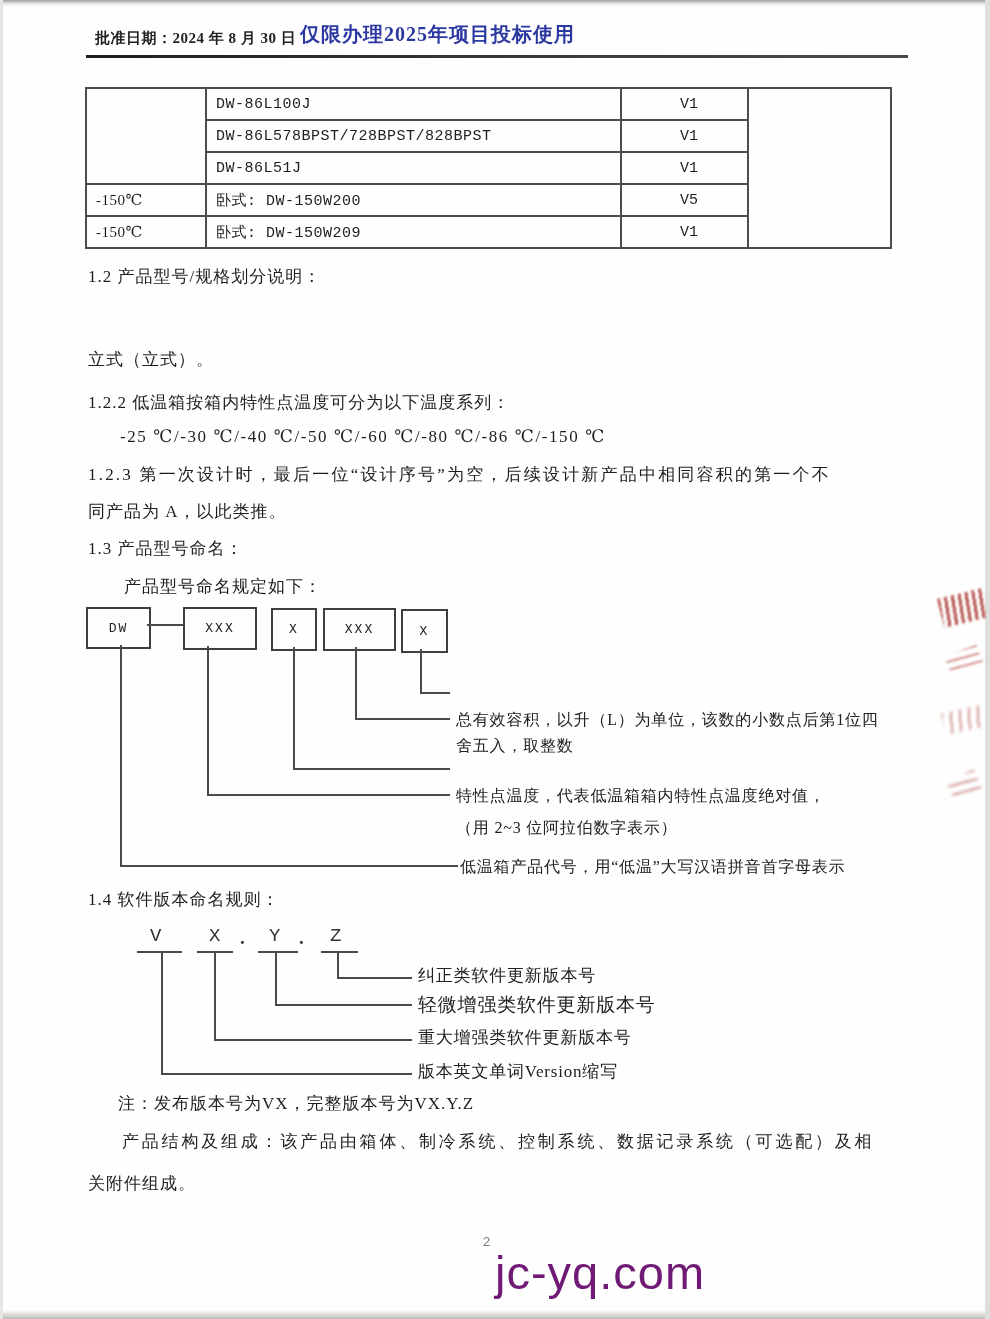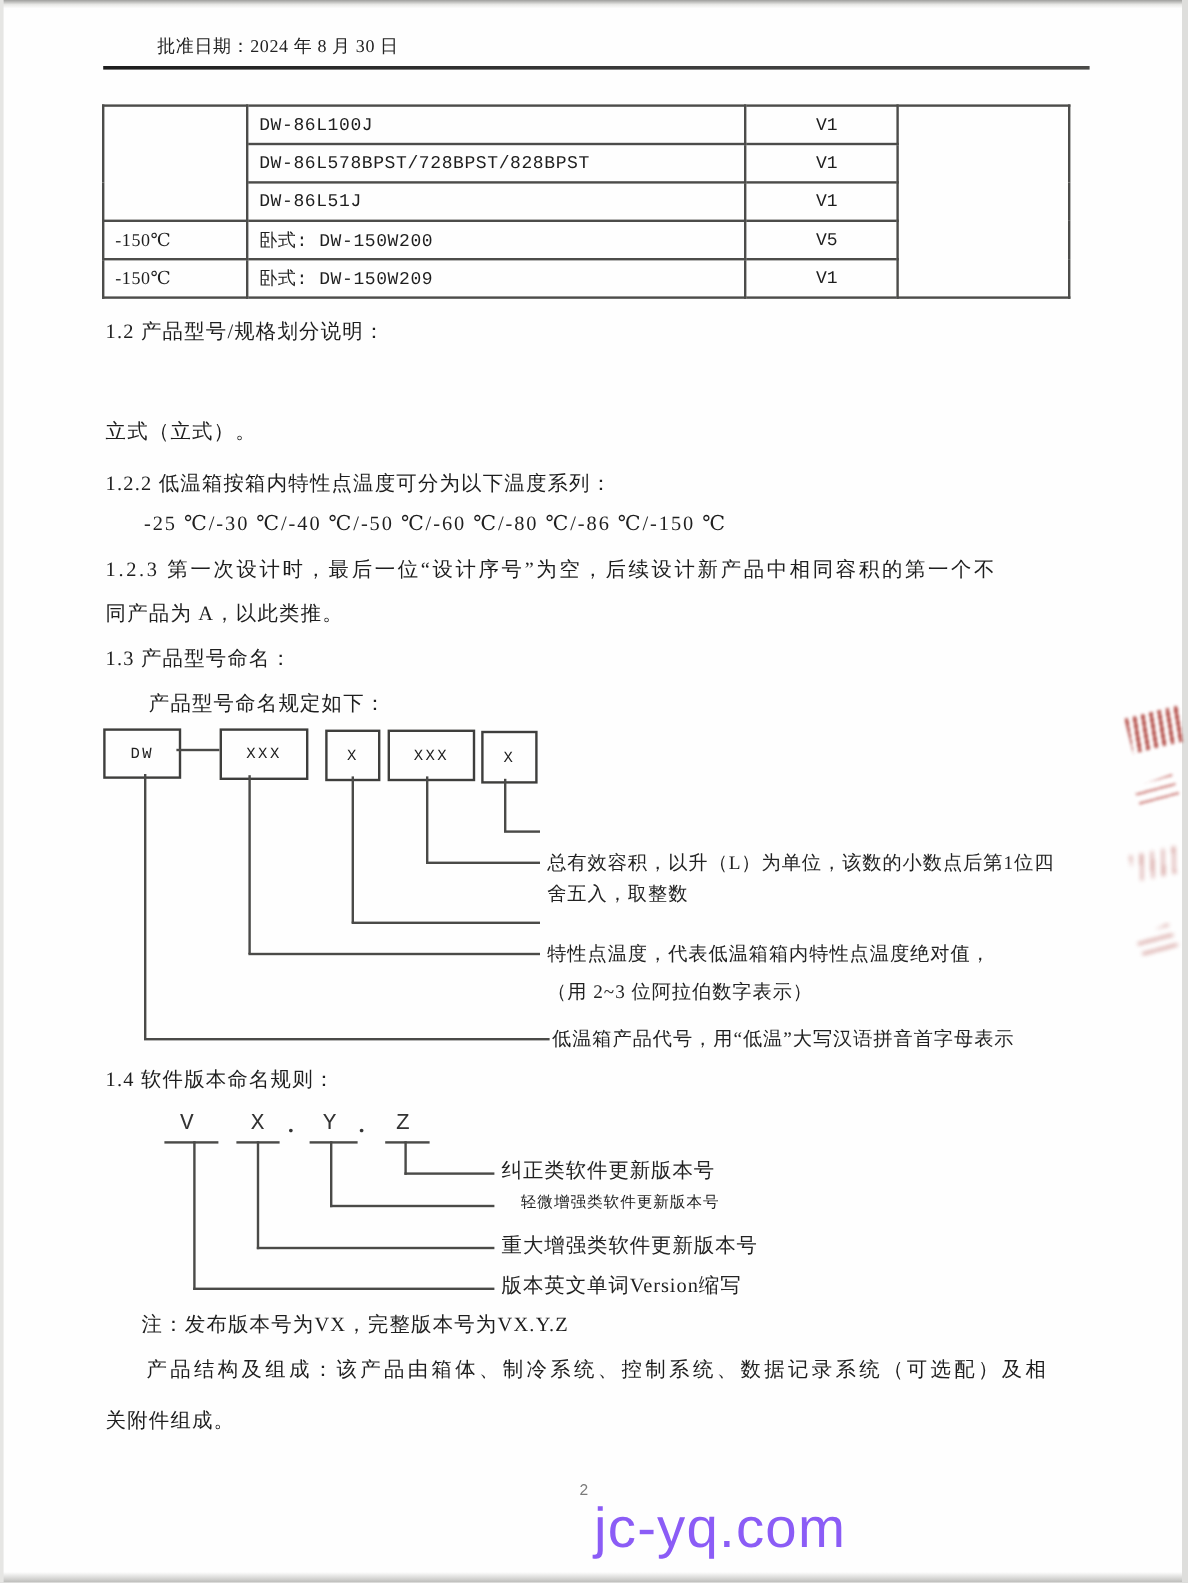--- a/index.html
+++ b/index.html
@@ -22,7 +22,7 @@
   .t.small-indent{letter-spacing:1.6px;}
 
   .hdr-approval{position:absolute;left:95px;top:29px;font-size:15px;
-     font-weight:400;letter-spacing:.5px;color:#222;margin-left:36px;}
+     font-weight:700;letter-spacing:.5px;color:#222;}
   .hdr-notice{position:absolute;left:300px;top:21px;font-size:20px;
      font-weight:600;letter-spacing:1px;}
   .hdr-rule{position:absolute;left:86px;top:55px;width:822px;height:3px;

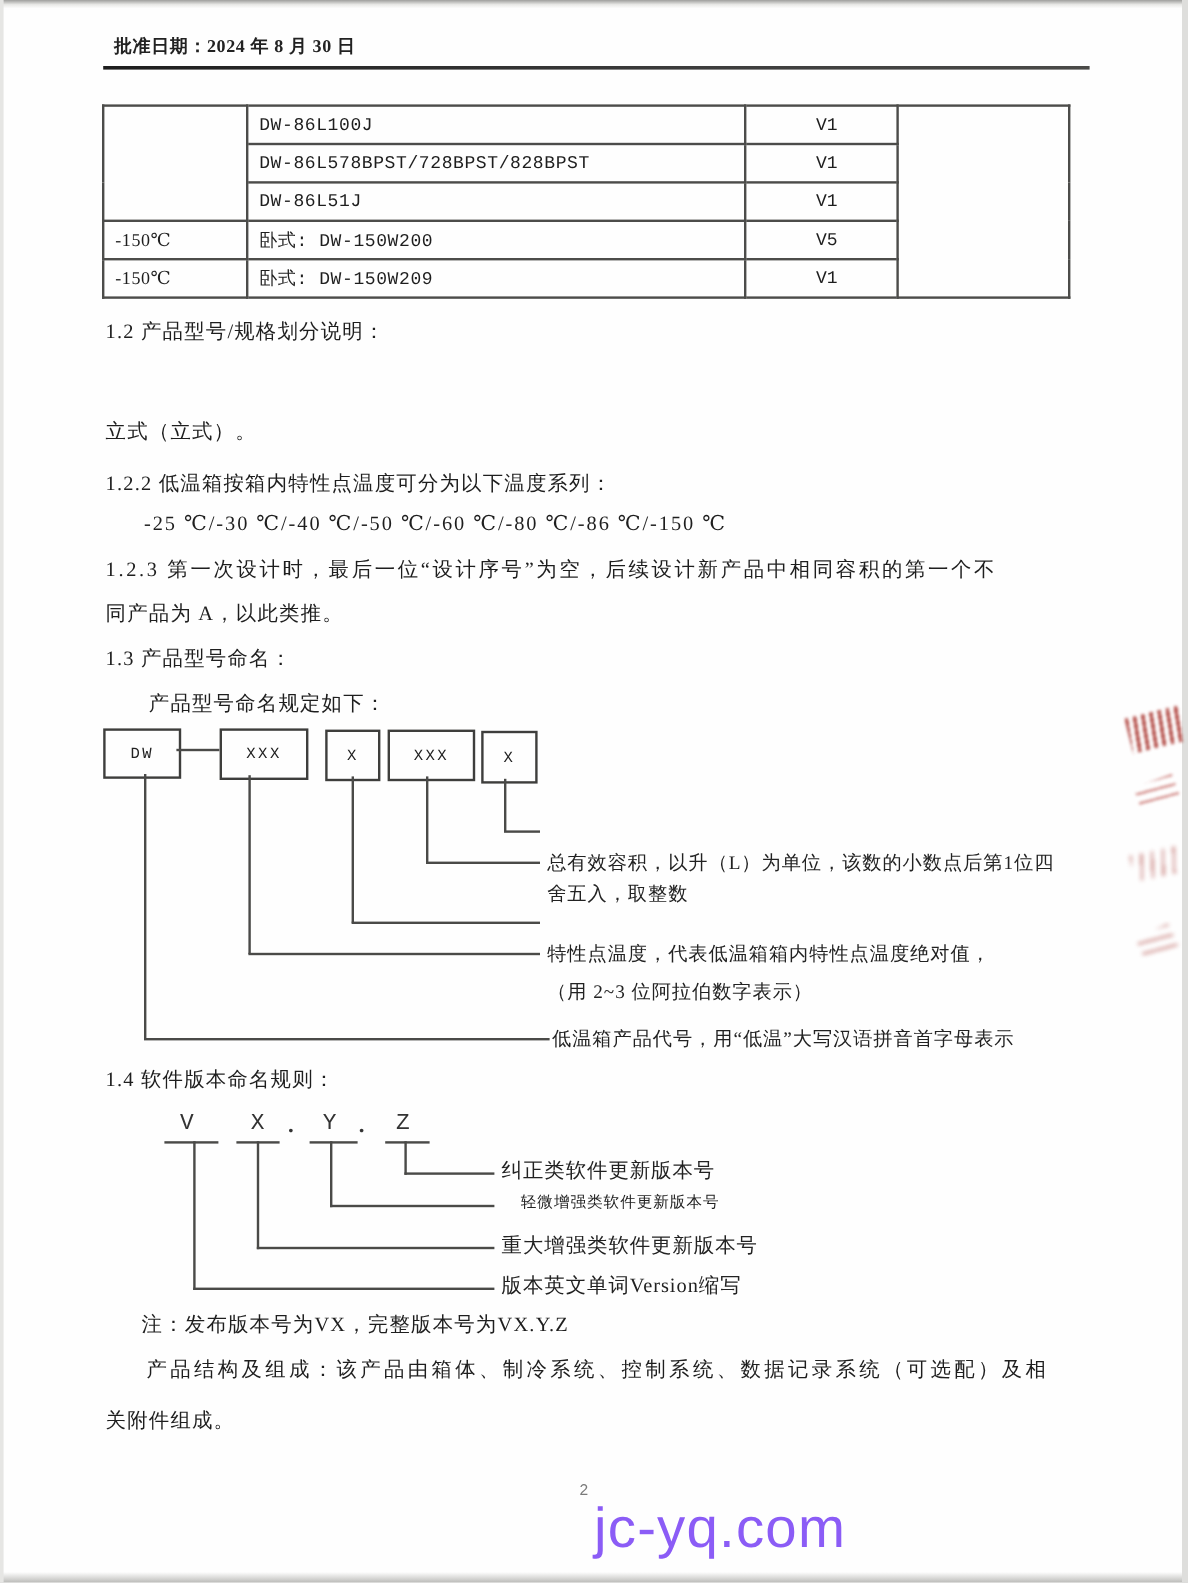--- a/index.html
+++ b/index.html
@@ -81,6 +81,7 @@
   <div class="edge-left"></div>
 
   <div class="hdr-approval">批准日期：2024 年 8 月 30 日</div>
+  <div class="hdr-notice" id="notice" style="color: rgb(44, 56, 162);">仅限办理2025年项目投标使用</div>
   <div class="hdr-rule"></div>
 
   <table class="spec-table">

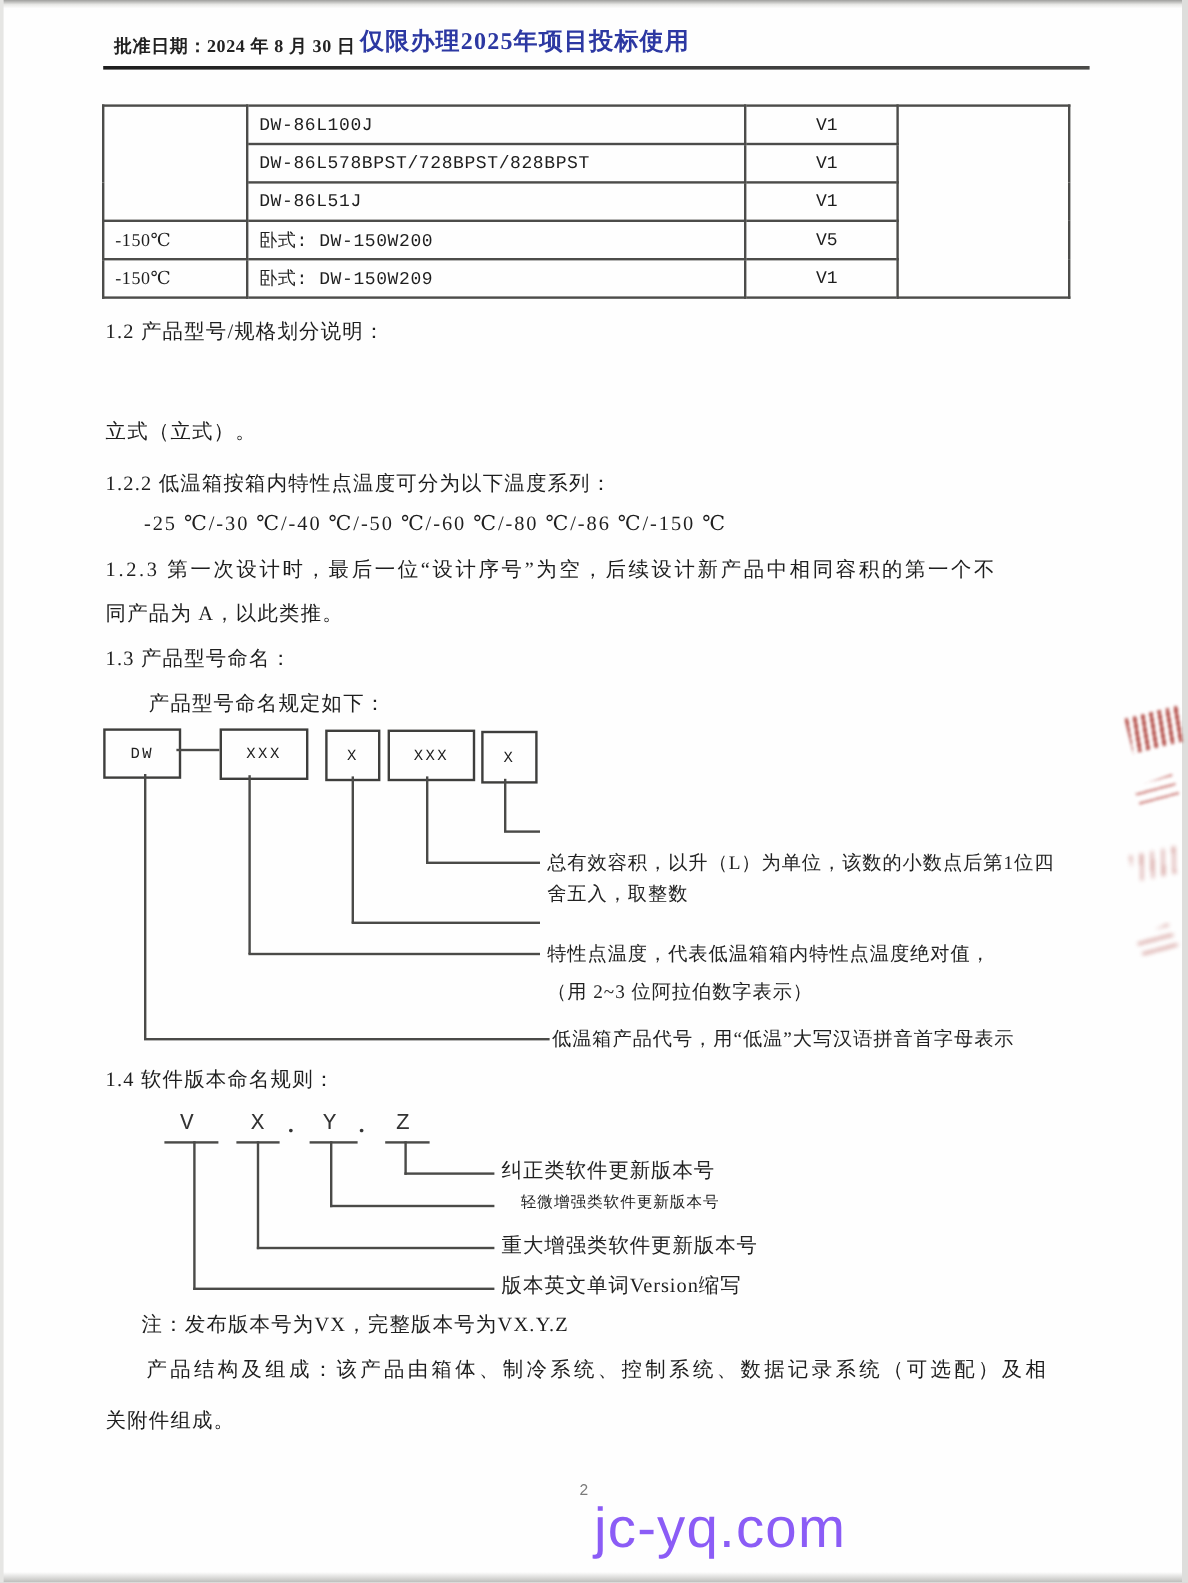--- a/index.html
+++ b/index.html
@@ -177,7 +177,7 @@
   <div class="hl" style="left:161px;top:1073px;width:251px;"></div>
 
   <div class="dlabel" style="left:418px;top:966px;font-size:17px;">纠正类软件更新版本号</div>
-  <div class="dlabel" style="left:434px;top:994px;font-size:13px;">轻微增强类软件更新版本号</div>
+  <div class="dlabel" style="left:418px;top:994px;font-size:19px;">轻微增强类软件更新版本号</div>
   <div class="dlabel" style="left:418px;top:1028px;font-size:17px;">重大增强类软件更新版本号</div>
   <div class="dlabel" style="left:418px;top:1062px;font-size:17px;">版本英文单词Version缩写</div>
 

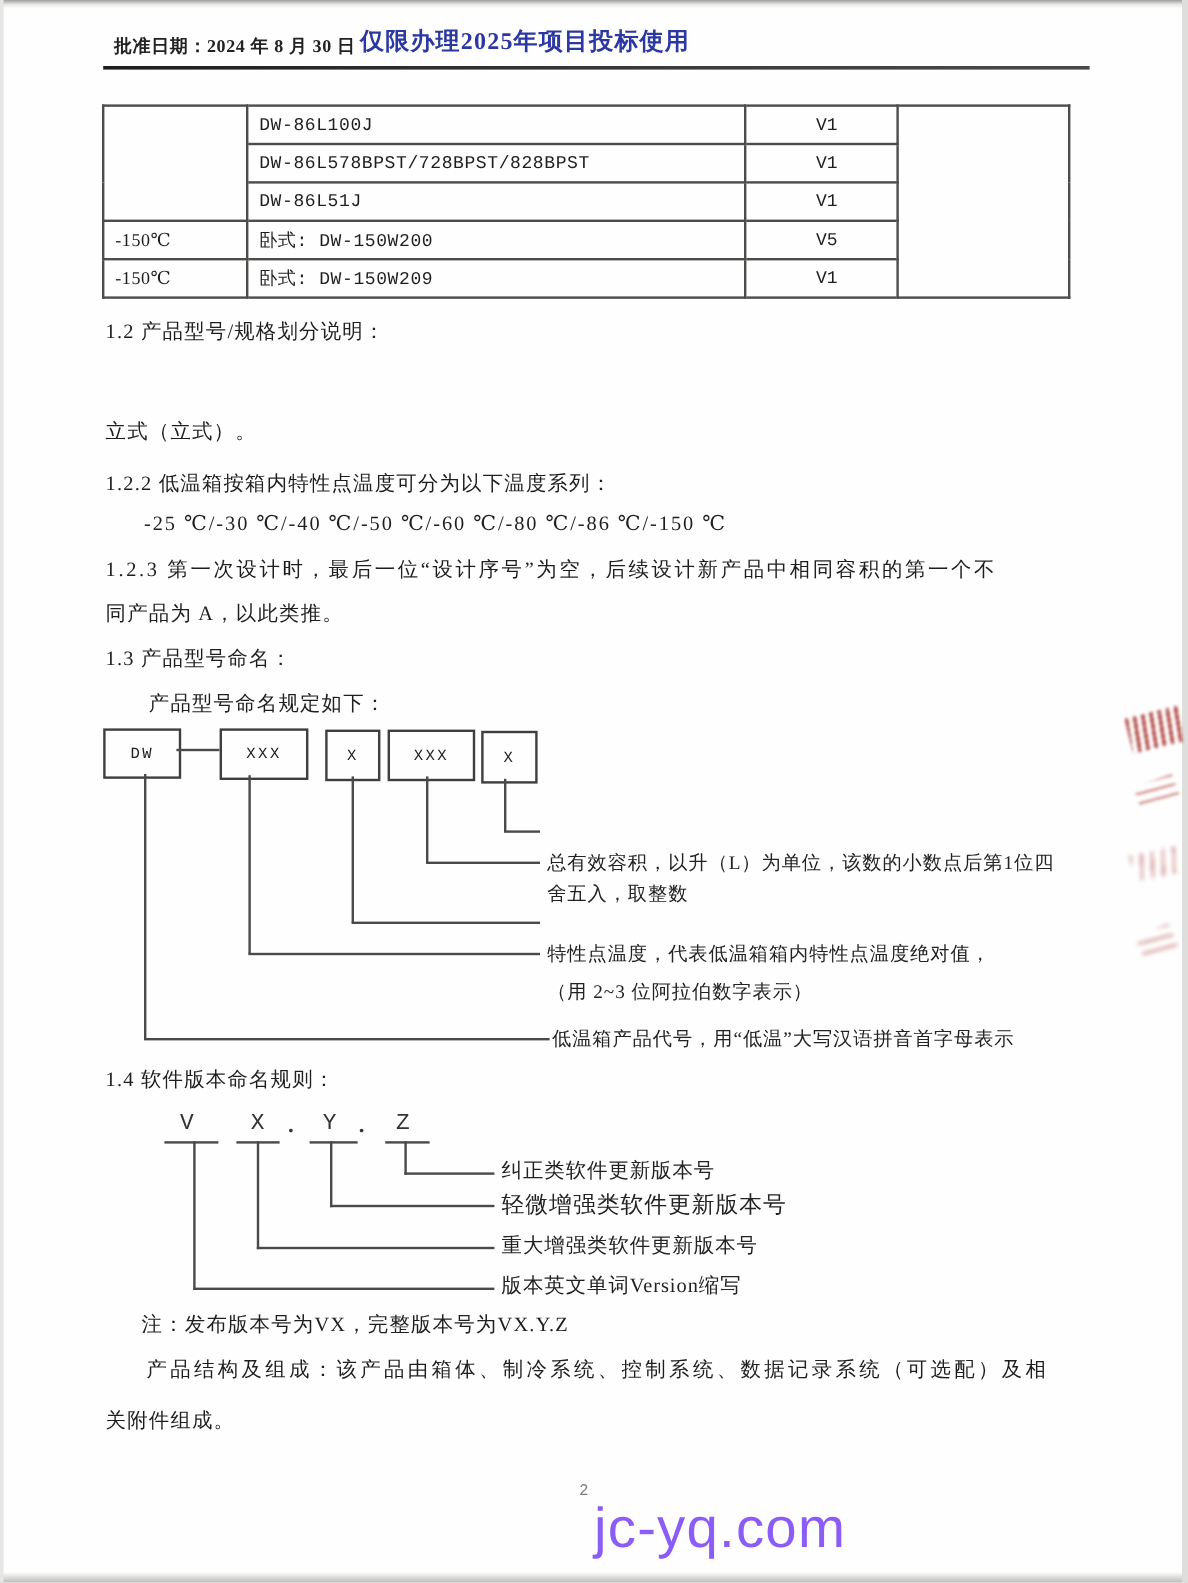--- a/index.html
+++ b/index.html
@@ -52,7 +52,7 @@
 
   .page-num{position:absolute;left:483px;top:1234px;font-size:13px;color:#7a7a7a;
      font-family:"Liberation Sans","DejaVu Sans",sans-serif;}
-  .watermark{position:absolute;left:495px;top:1245px;font-size:47px;color:#8b5cf6;
+  .watermark{position:absolute;left:495px;top:1245px;font-size:47px;color:#701a75;
      font-family:"Liberation Sans","DejaVu Sans",sans-serif;letter-spacing:1px;}
 
   .stamp{position:absolute;filter:blur(1.3px);opacity:.85;}

